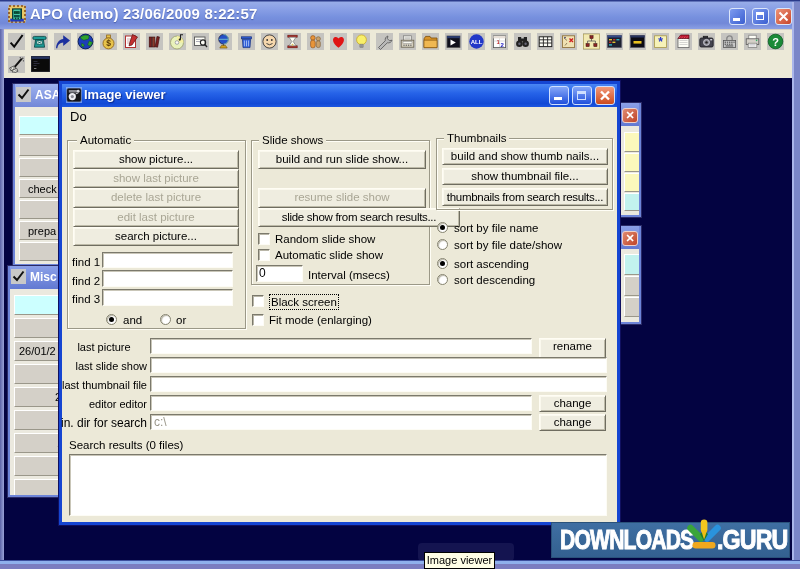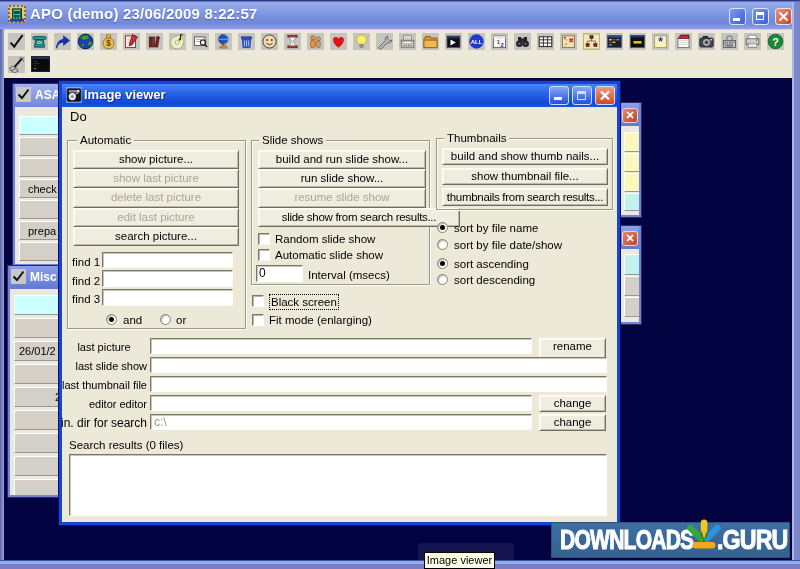--- a/index.html
+++ b/index.html
@@ -461,7 +461,6 @@
  <div class="abs grp" style="left:189px;top:56px;width:179px;height:145px"></div>
  <div class="abs grplbl" style="left:197px;top:50px">Slide shows</div>
  <div class="abs btn" style="left:196px;top:66px;width:168px;height:19px">build and run slide show...</div>
- <div class="abs btn" style="left:196px;top:85px;width:168px;height:19px">run slide show...</div>
  <div class="abs btn dis" style="left:196px;top:104px;width:168px;height:20px">resume slide show</div>
  <div class="abs btn" style="left:196px;top:124px;width:202px;height:19px;letter-spacing:-.3px">slide show from search results...</div>
  <div class="abs cb" style="left:196px;top:149px"></div>

